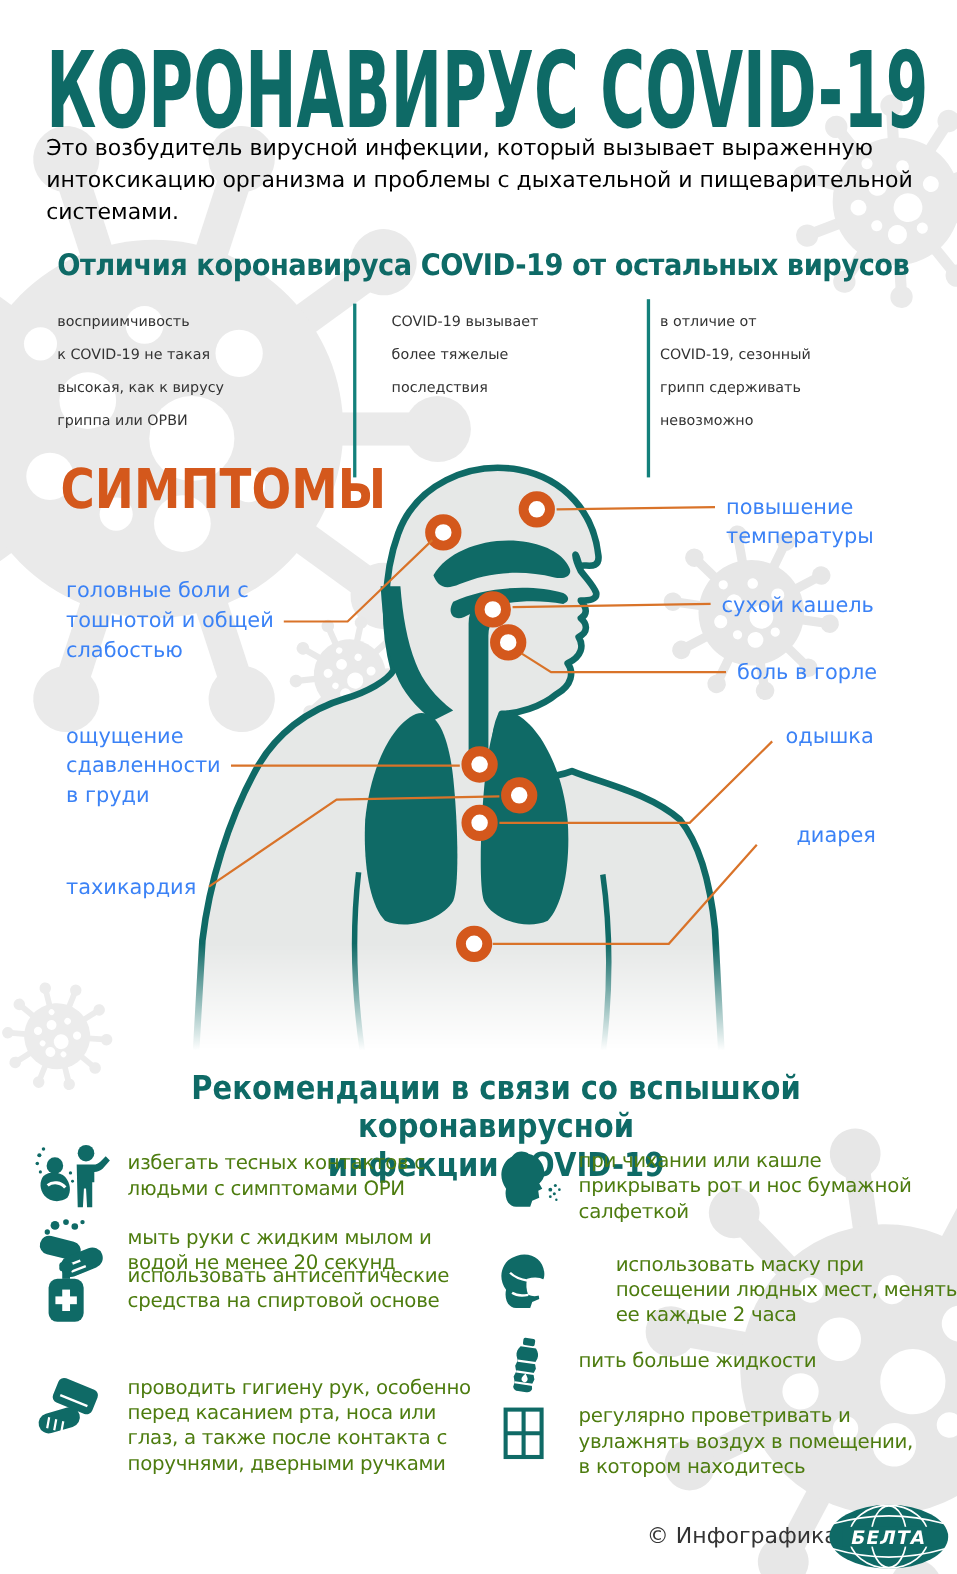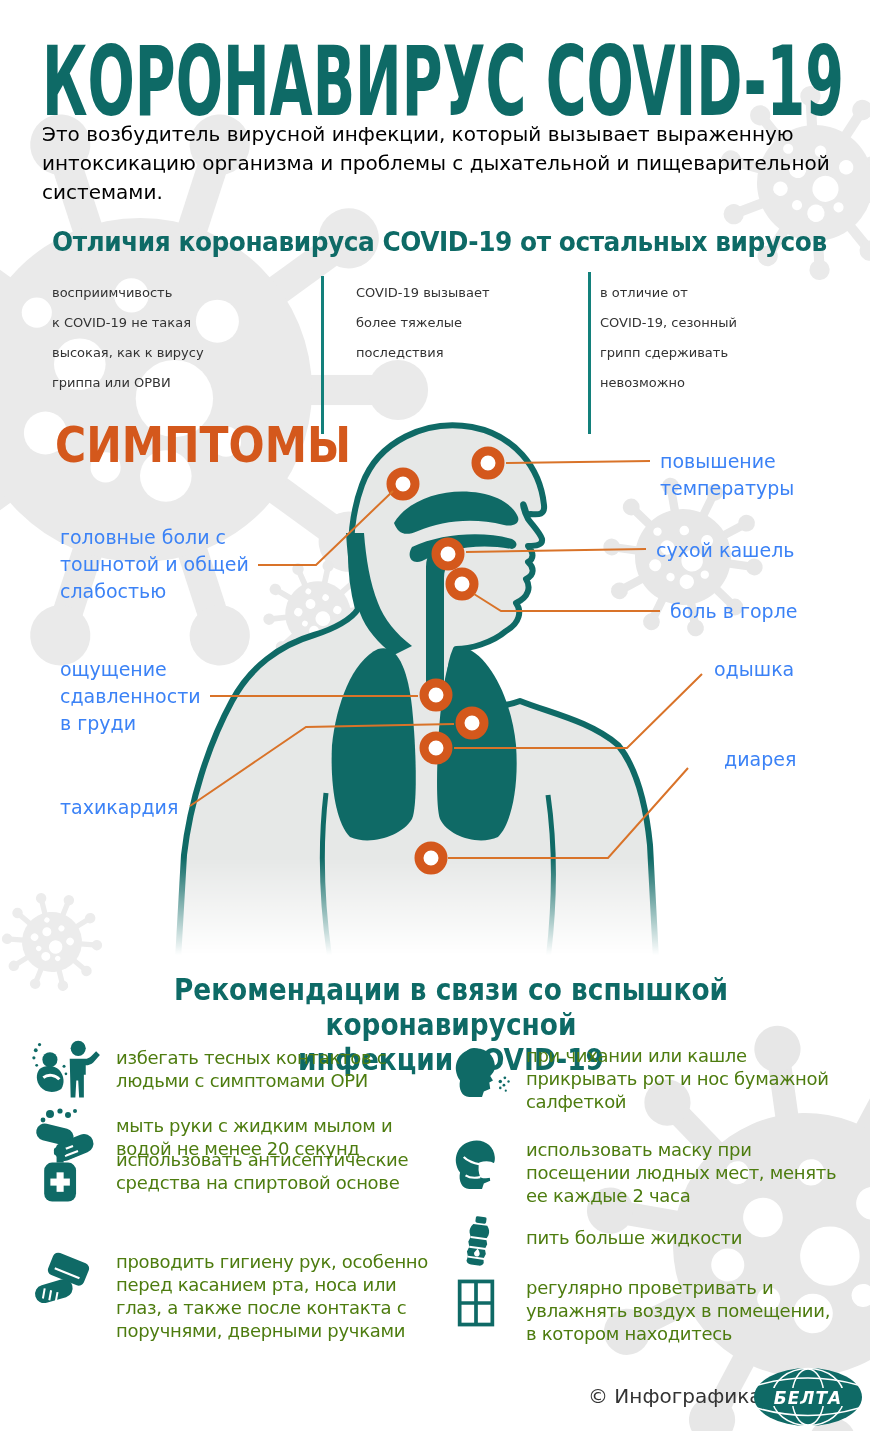--- a/index.html
+++ b/index.html
@@ -52,7 +52,7 @@
   .rl .rec-icon{width:86px;}
   .rr .rec-icon{width:76px;}
   .row-l1{top:1038px;} .row-l2{top:1106px;} .row-l3{top:1144px;} .row-l4{top:1250px;}
-  .row-r1{top:1044px;} .row-r2{top:1136px;} .row-r3{top:1212px;} .row-r4{top:1276px;}
+  .row-r1{top:1044px;} .row-r2{top:1136px;justify-content:space-between;} .row-r3{top:1212px;} .row-r4{top:1276px;}
   .pt4{padding-top:4px;} .pt8{padding-top:8px;} .pt14{padding-top:14px;} .pt2{padding-top:2px;}
   
   .footer-sources{left:36px;top:1384px;font-size:20px;color:#333;}

